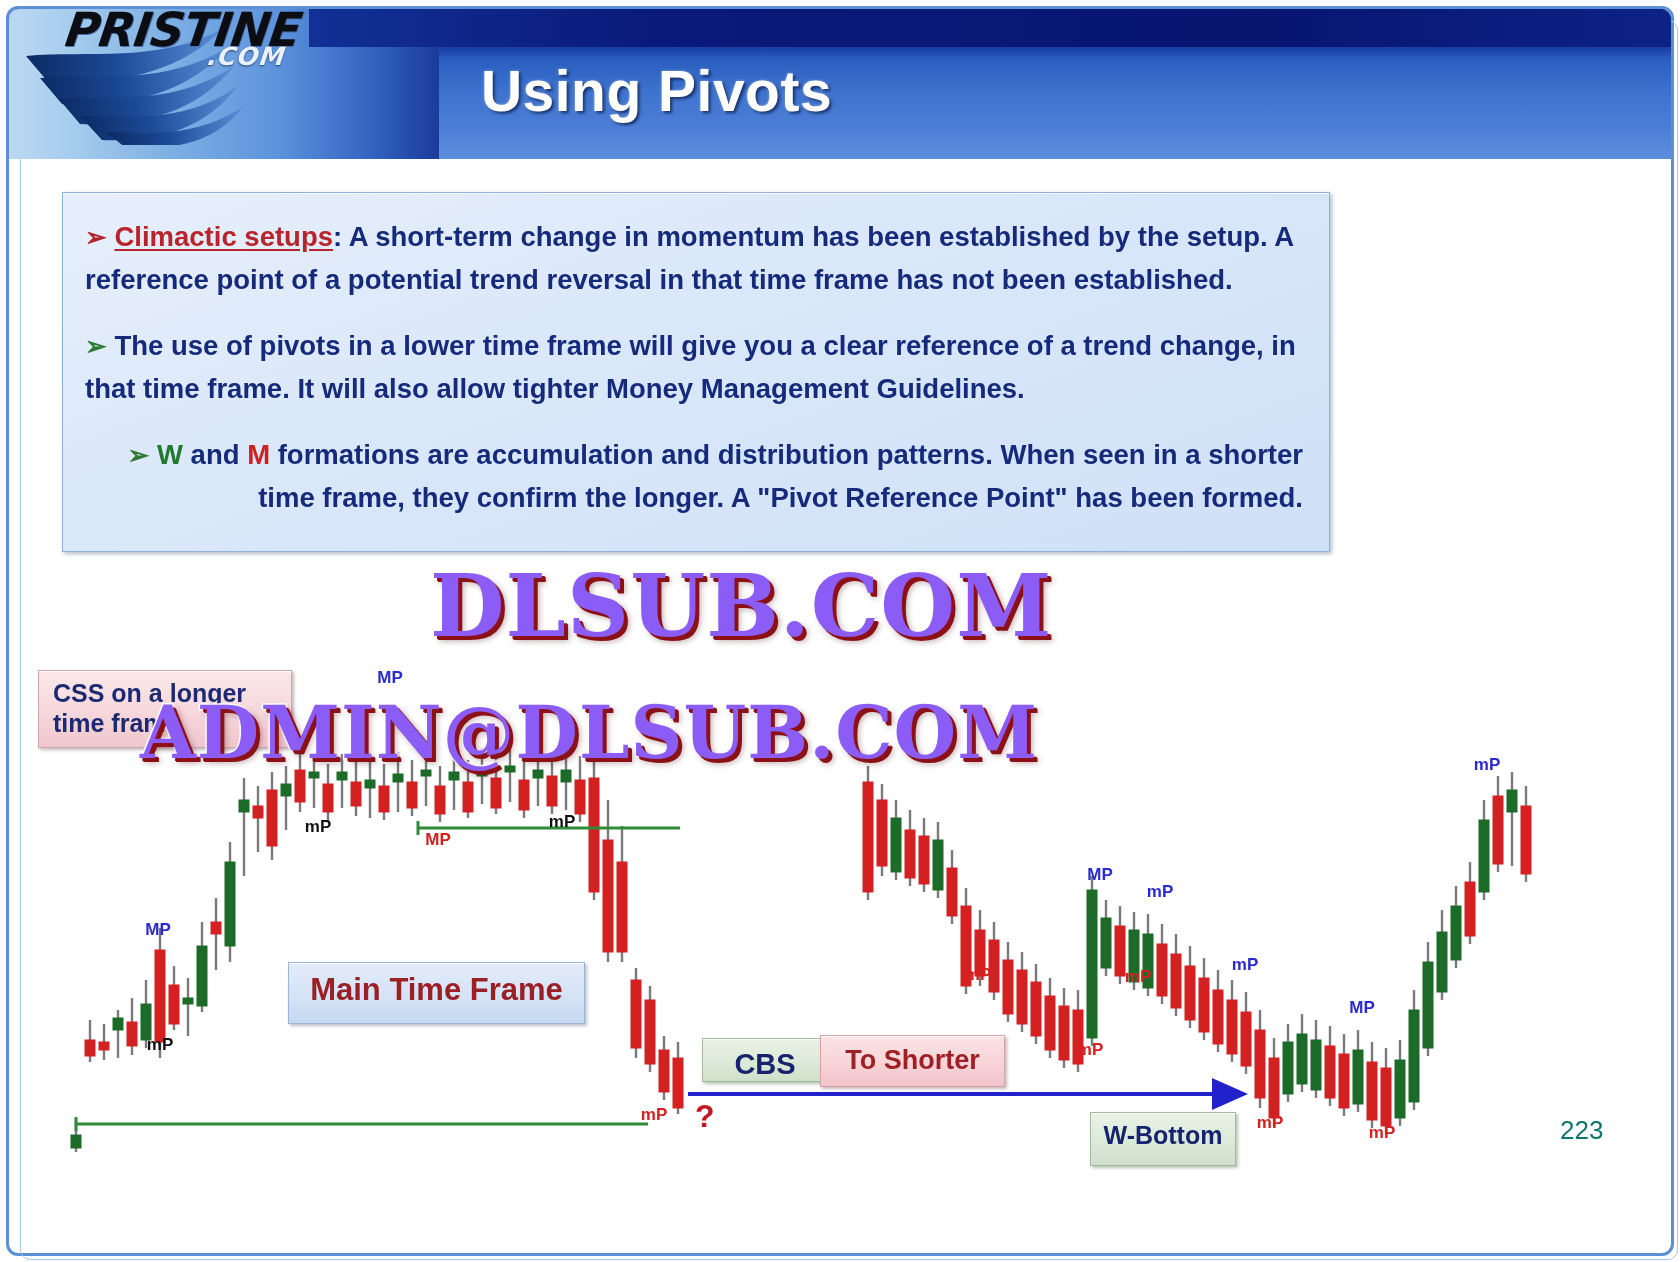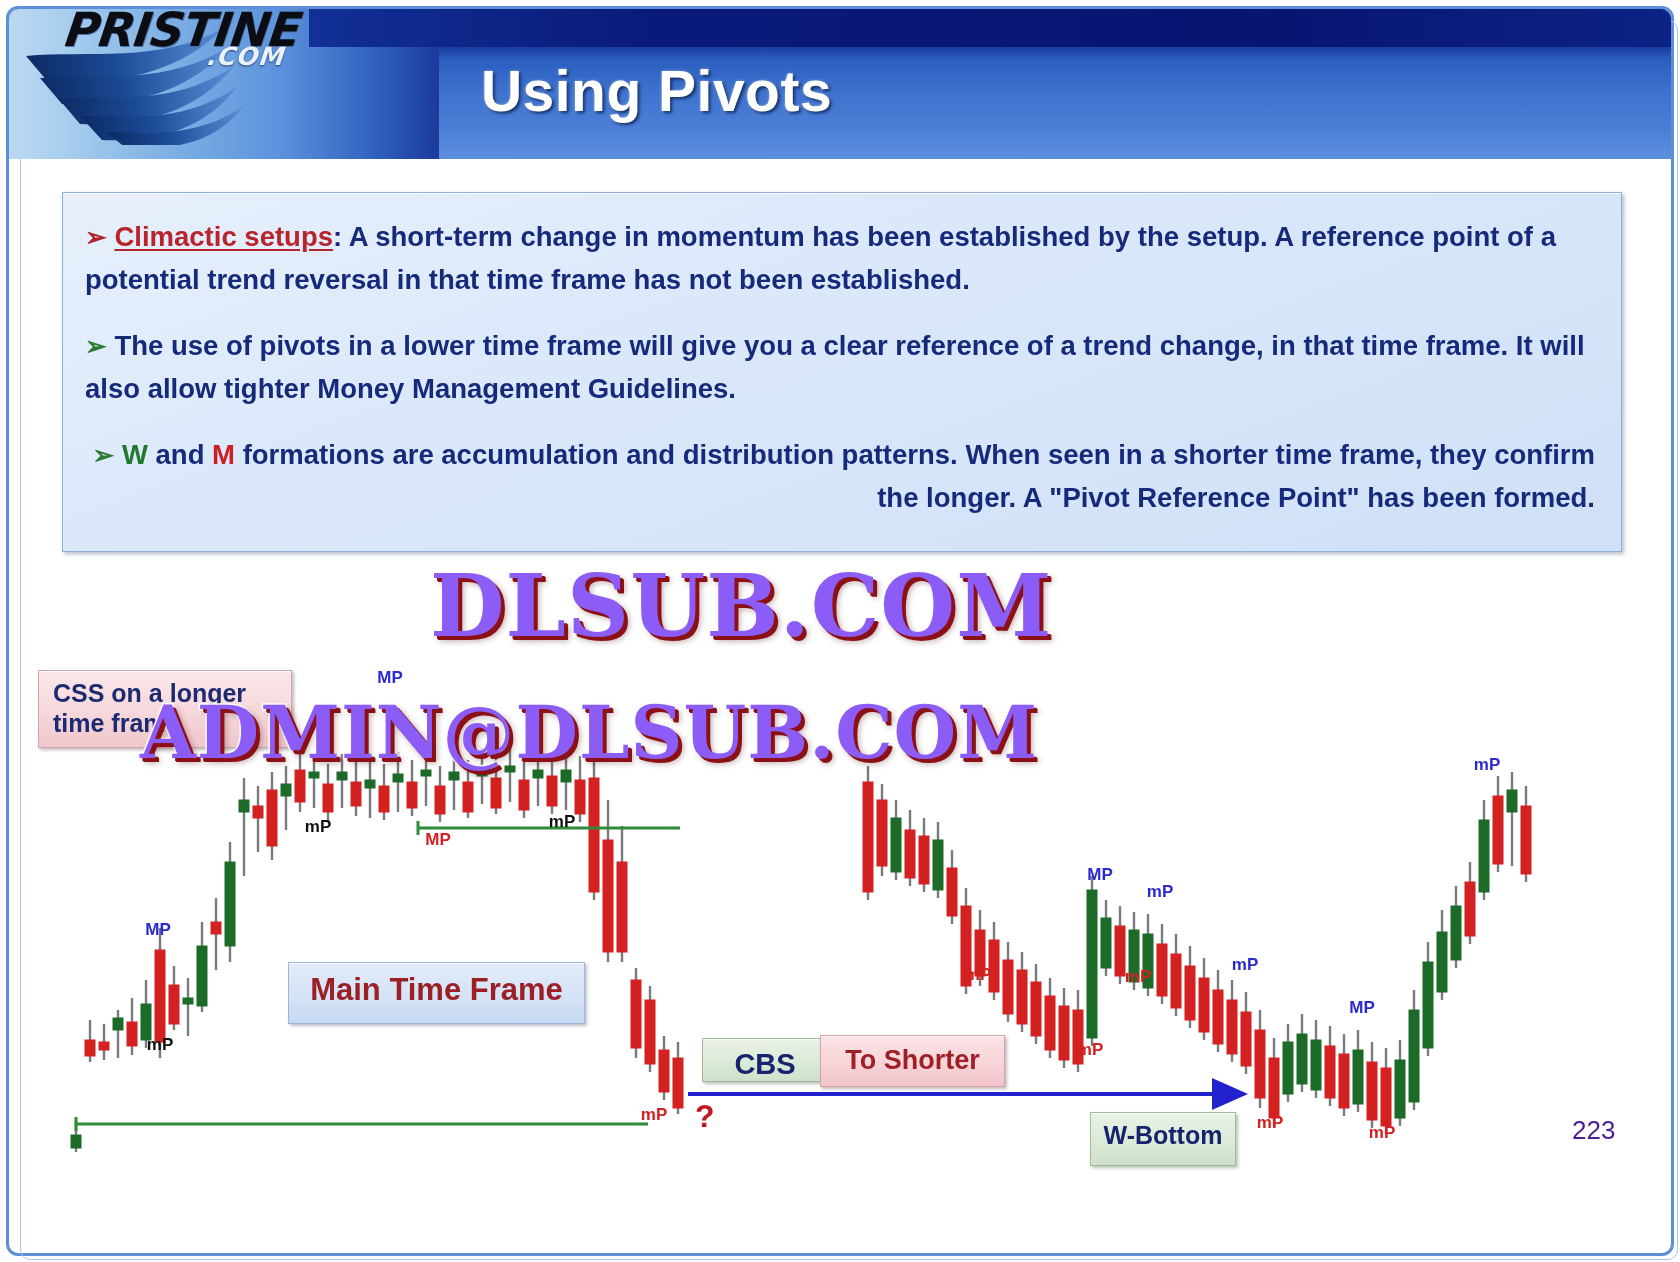--- a/index.html
+++ b/index.html
@@ -113,7 +113,7 @@
   #text-card {
     position: absolute;
     left: 62px; top: 192px;
-    width: 1560px; height: 360px;
+    width: 1268px; height: 360px;
     background: linear-gradient(160deg, #e7effb 0%, #dbe8fa 40%, #cfe0f7 100%);
     border: 1px solid #8fb0d8;
     box-shadow: 2px 2px 4px rgba(90,110,140,.45),

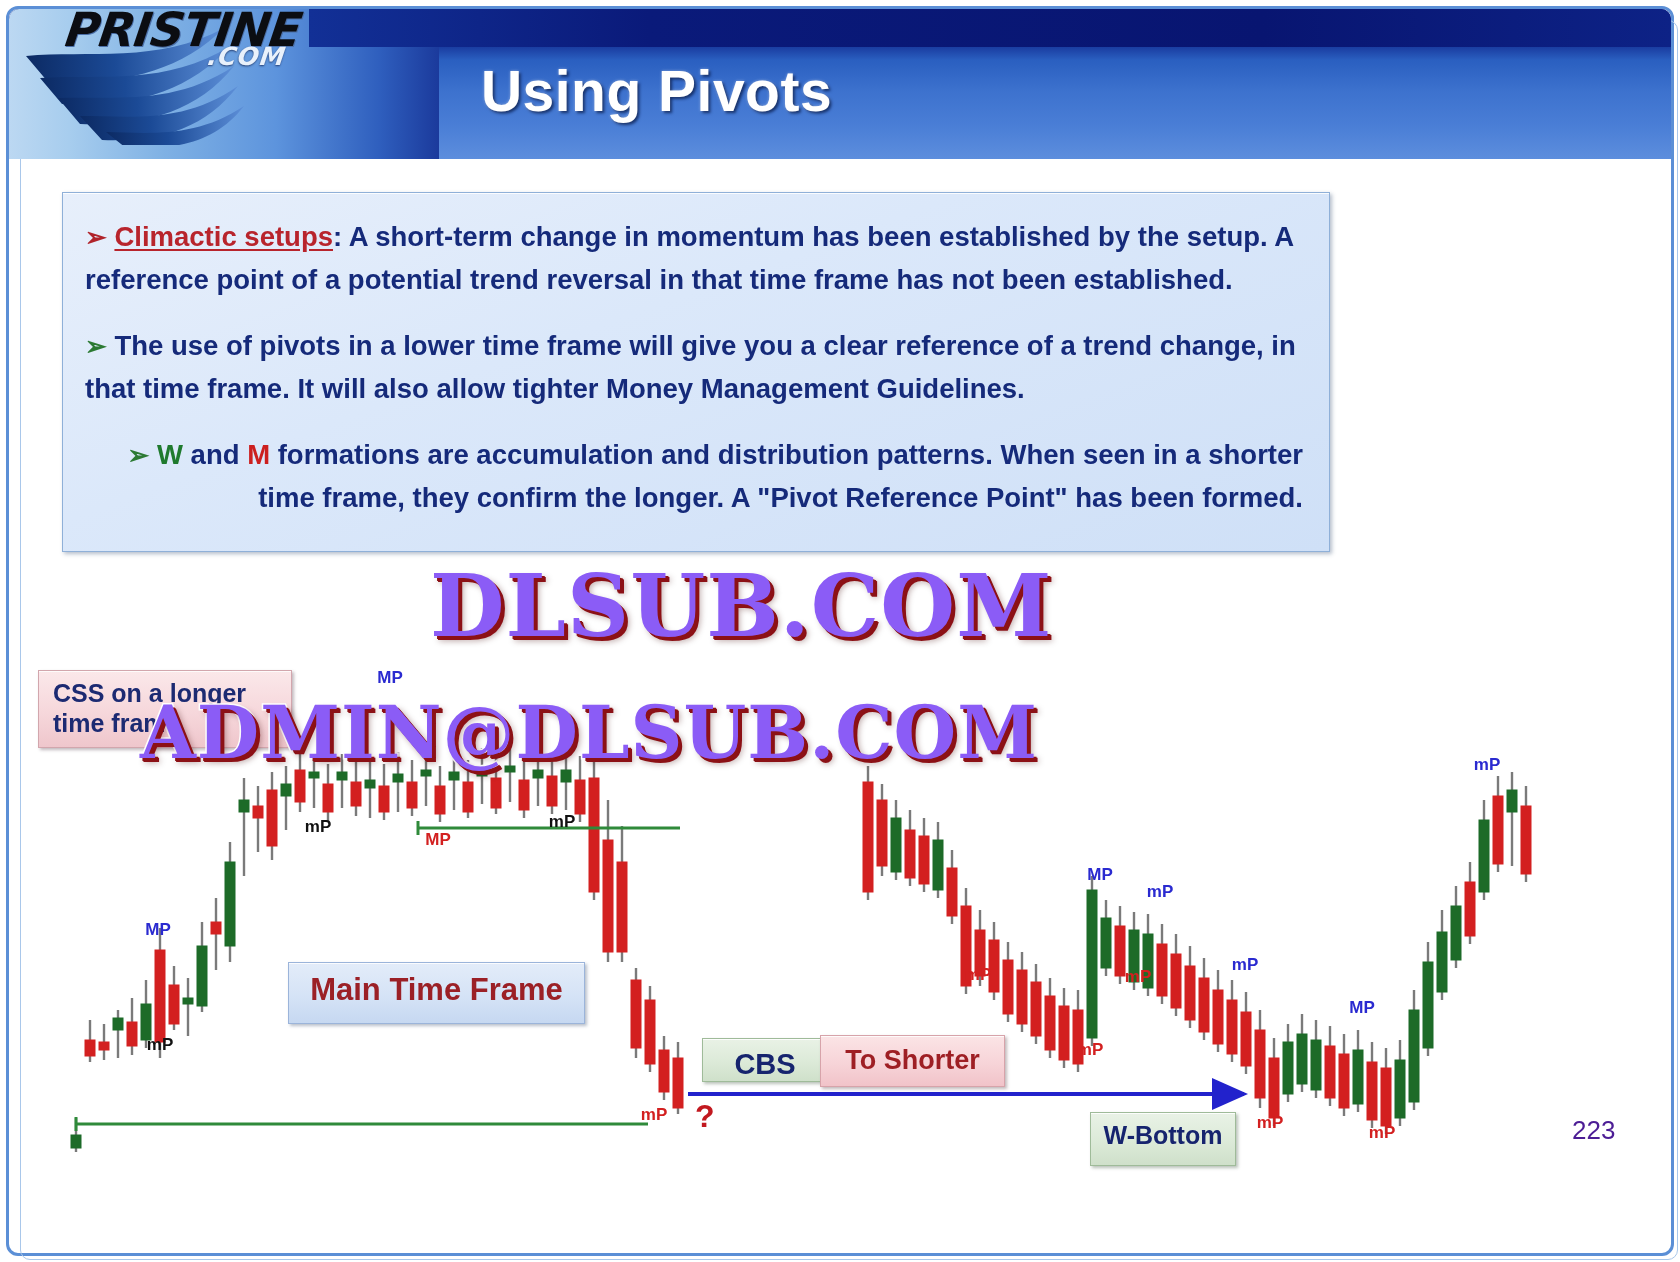--- a/index.html
+++ b/index.html
@@ -219,9 +219,8 @@
     left: 1560px; top: 1115px;
     font-family: "Liberation Sans", sans-serif;
     font-size: 26px;
-    color: #4c1d95;
+    color: #0f766e;
     font-weight: normal;
-    margin-left: 12px;
   }
 
   

